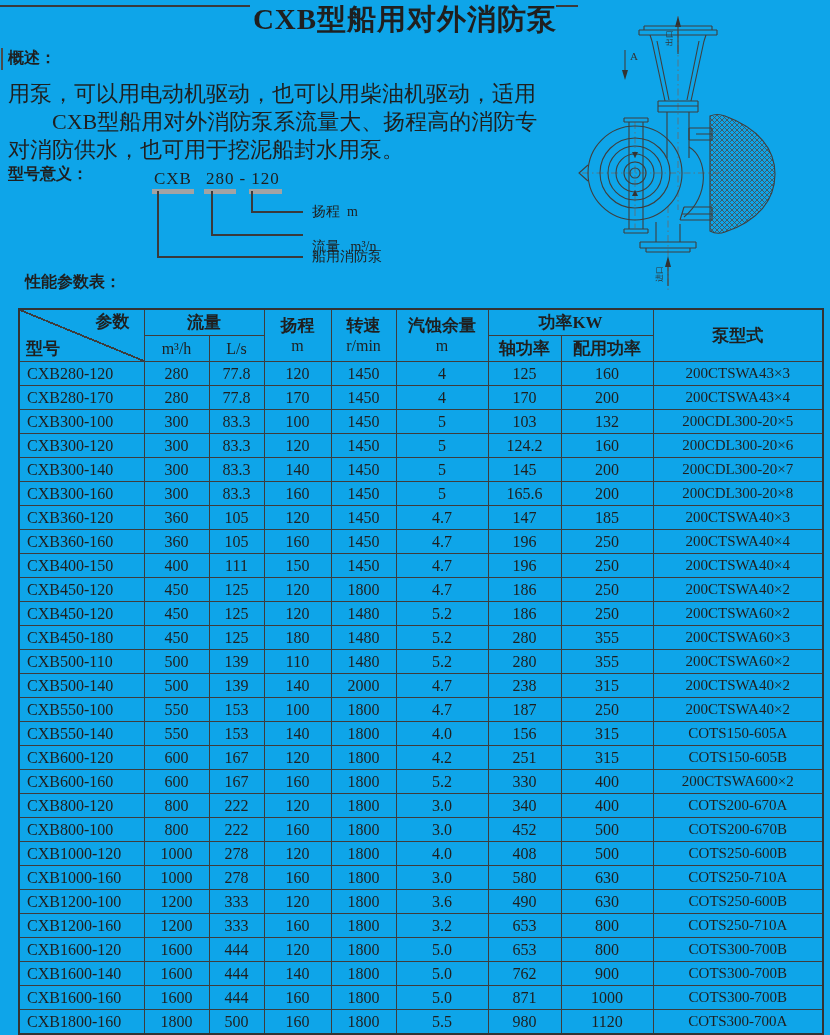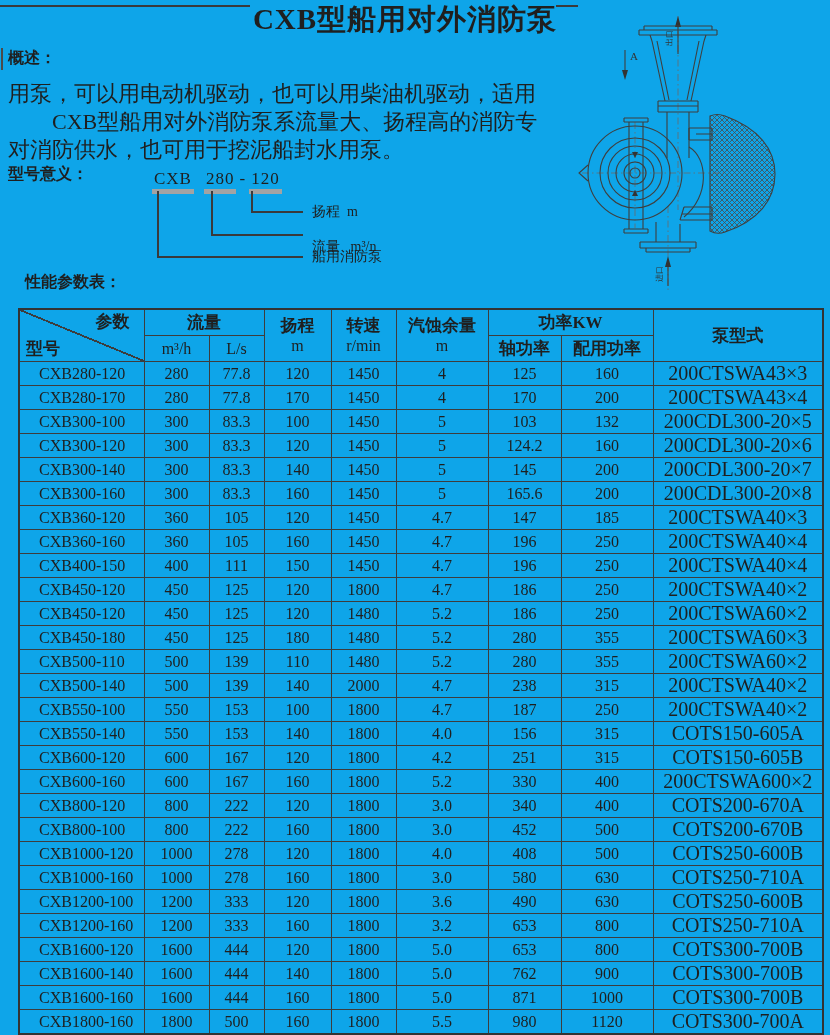--- a/index.html
+++ b/index.html
@@ -32,7 +32,7 @@
   .perf thead .unit{font-weight:normal;font-size:16px;}
   .perf thead .twoline div{line-height:20px;height:20px;}
   .perf td{height:23px;font-size:16px;font-weight:normal;}
-  .perf td.model-cell{text-align:left;padding-left:19px;}
+  .perf td.model-cell{text-align:left;padding-left:7px;}
   .perf td.type-cell{font-size:20px;}
   .corner{position:relative;background-image:linear-gradient(to bottom left,
           transparent calc(50% - 0.9px),#3d3d3d calc(50% - 0.9px),

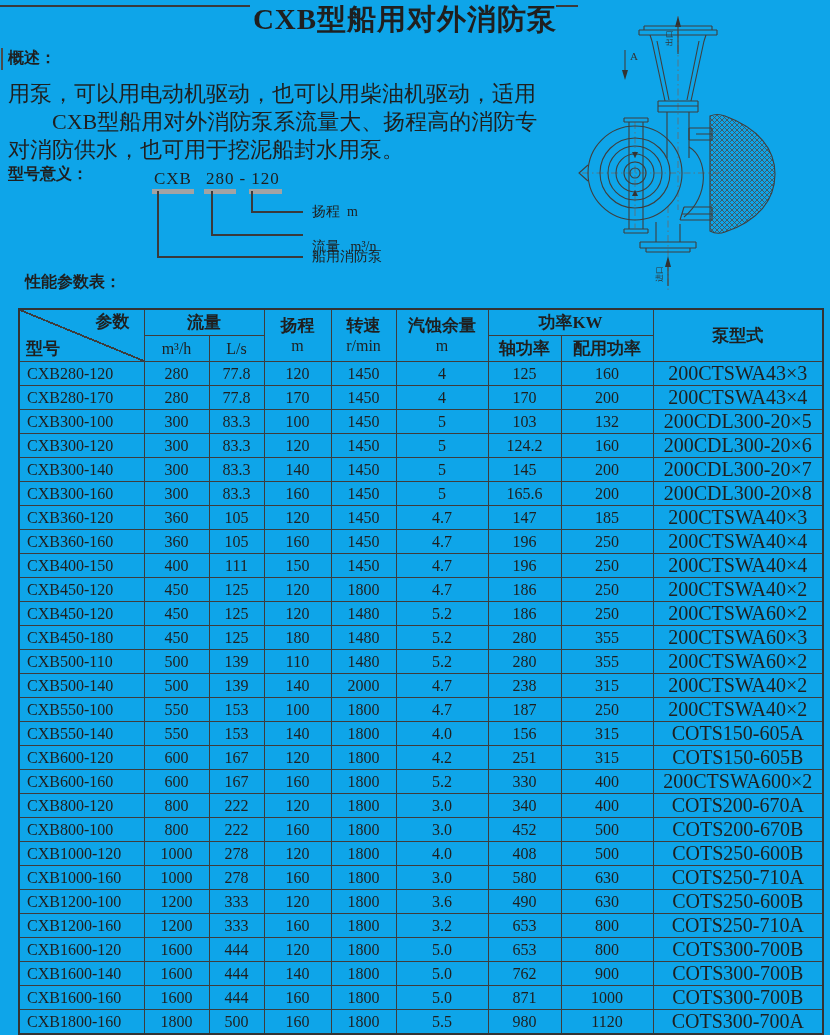--- a/index.html
+++ b/index.html
@@ -33,7 +33,7 @@
   .perf thead .twoline div{line-height:20px;height:20px;}
   .perf td{height:23px;font-size:16px;font-weight:normal;}
   .perf td.model-cell{text-align:left;padding-left:7px;}
-  .perf td.type-cell{font-size:20px;}
+  .perf td.type-cell{font-size:15px;}
   .corner{position:relative;background-image:linear-gradient(to bottom left,
           transparent calc(50% - 0.9px),#3d3d3d calc(50% - 0.9px),
           #3d3d3d calc(50% + 0.9px),transparent calc(50% + 0.9px));margin-top:8px;}

